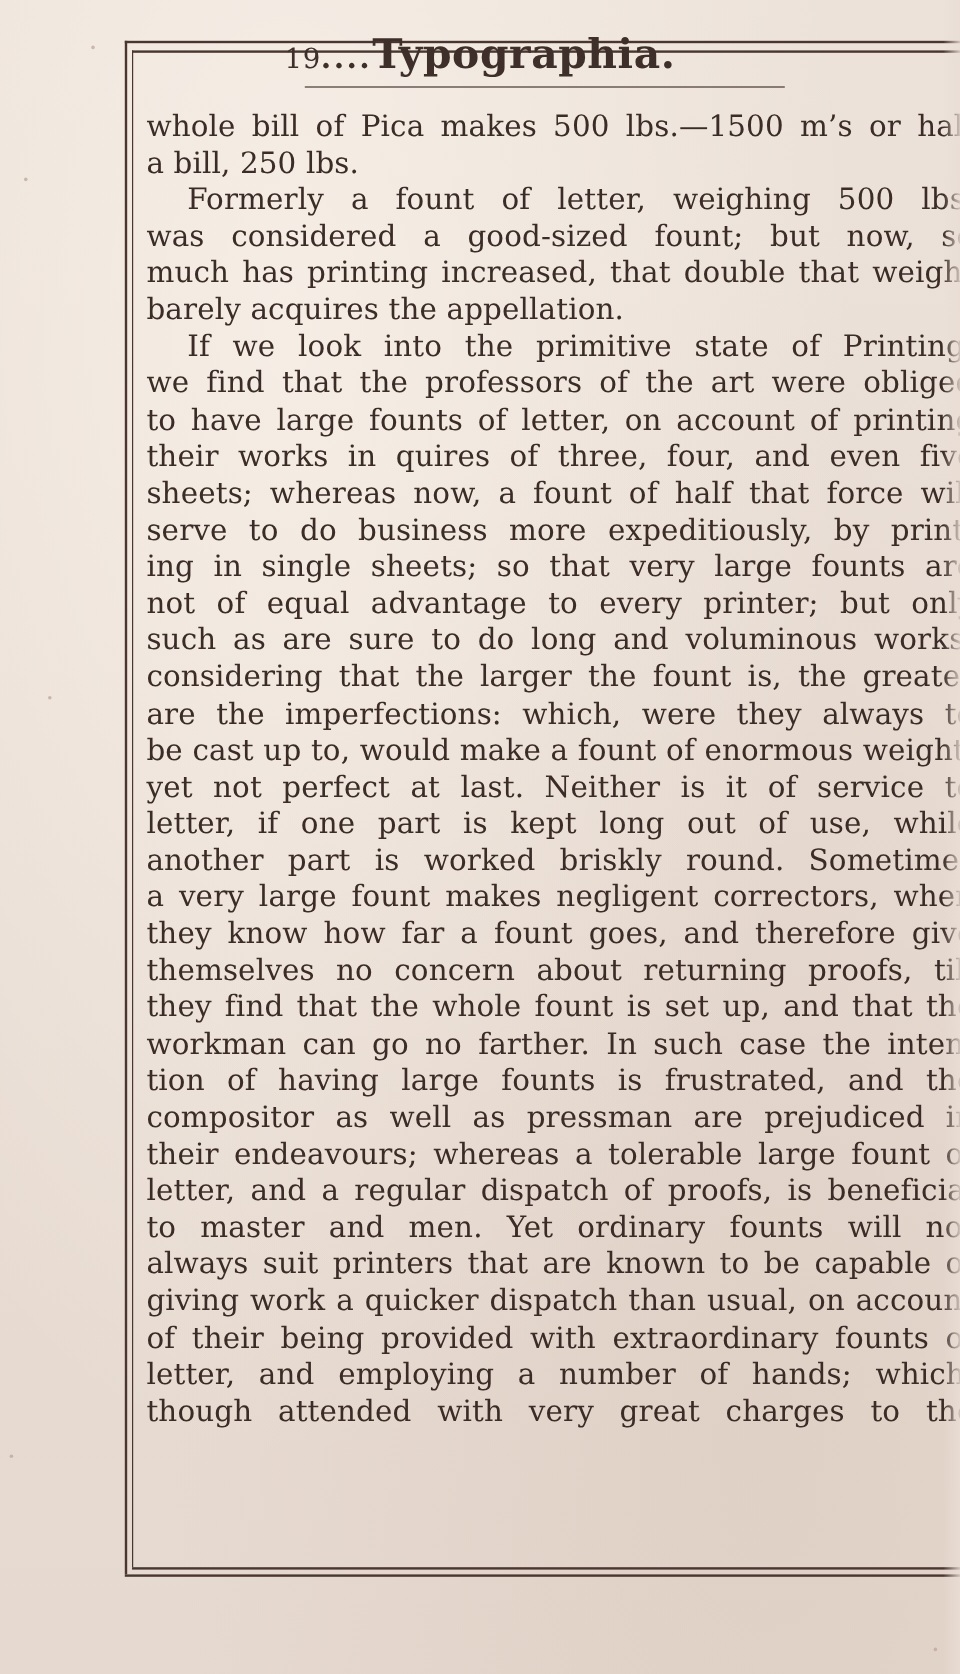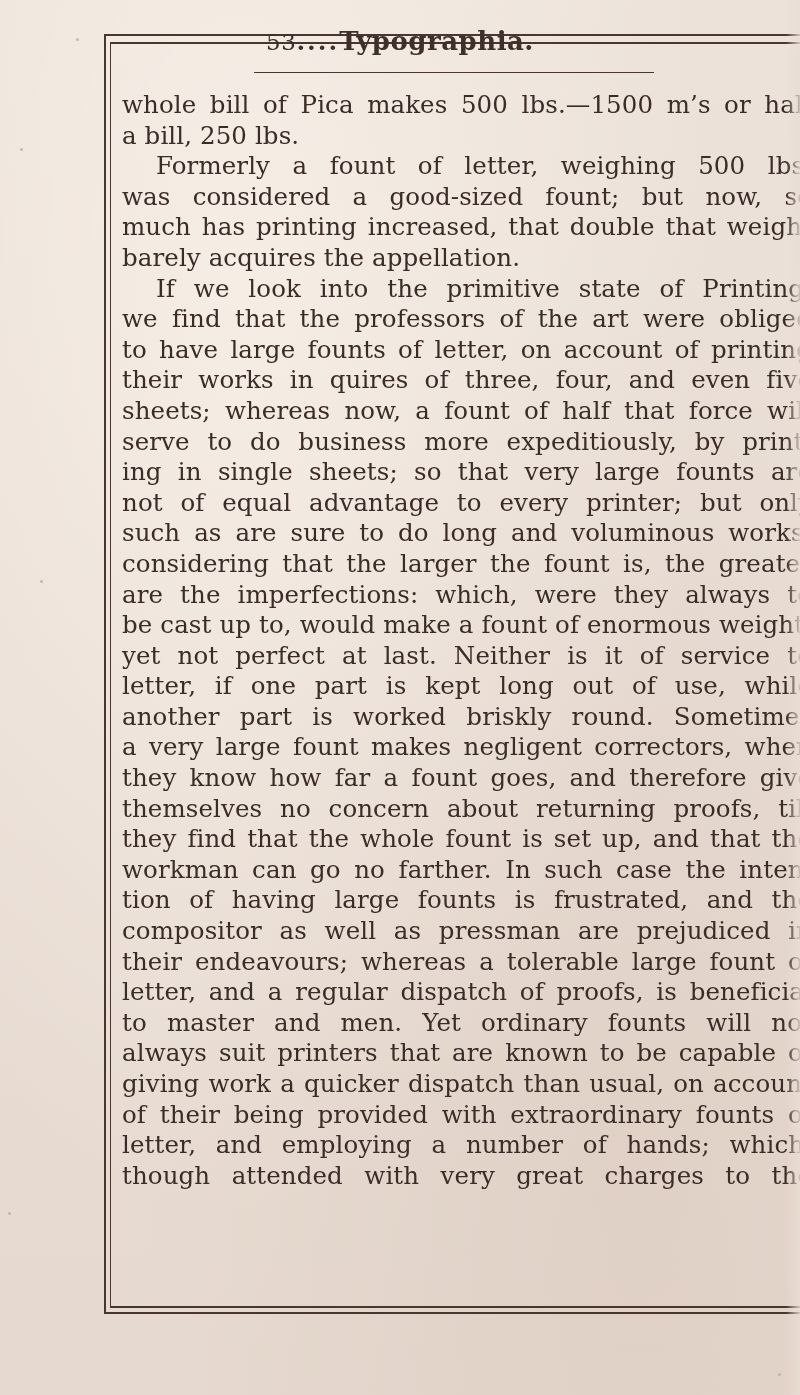--- a/index.html
+++ b/index.html
@@ -141,7 +141,7 @@
 </div>
 
 <div class="header">
-  <span class="folio">53</span><span class="dots">....</span><span class="title">Typographia.</span>
+  <span class="folio">19</span><span class="dots">....</span><span class="title">Typographia.</span>
 </div>
 <div class="header-rule"></div>
 

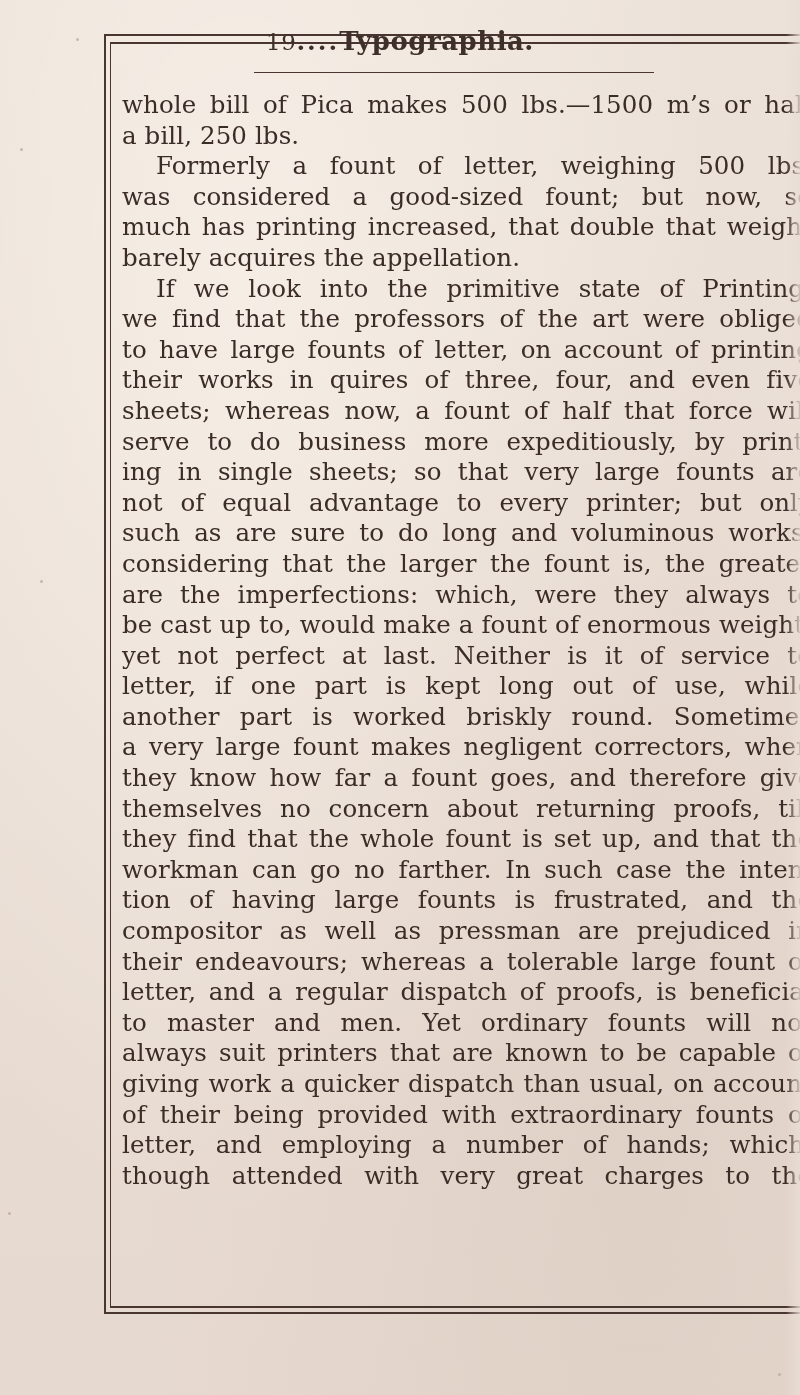--- a/index.html
+++ b/index.html
@@ -73,7 +73,7 @@
     .header .title {
       font-family: "DejaVu Serif", serif;
       font-weight: bold;
-      font-size: 26px;
+      font-size: 34px;
       font-style: normal;
       letter-spacing: 0.5px;
     }

